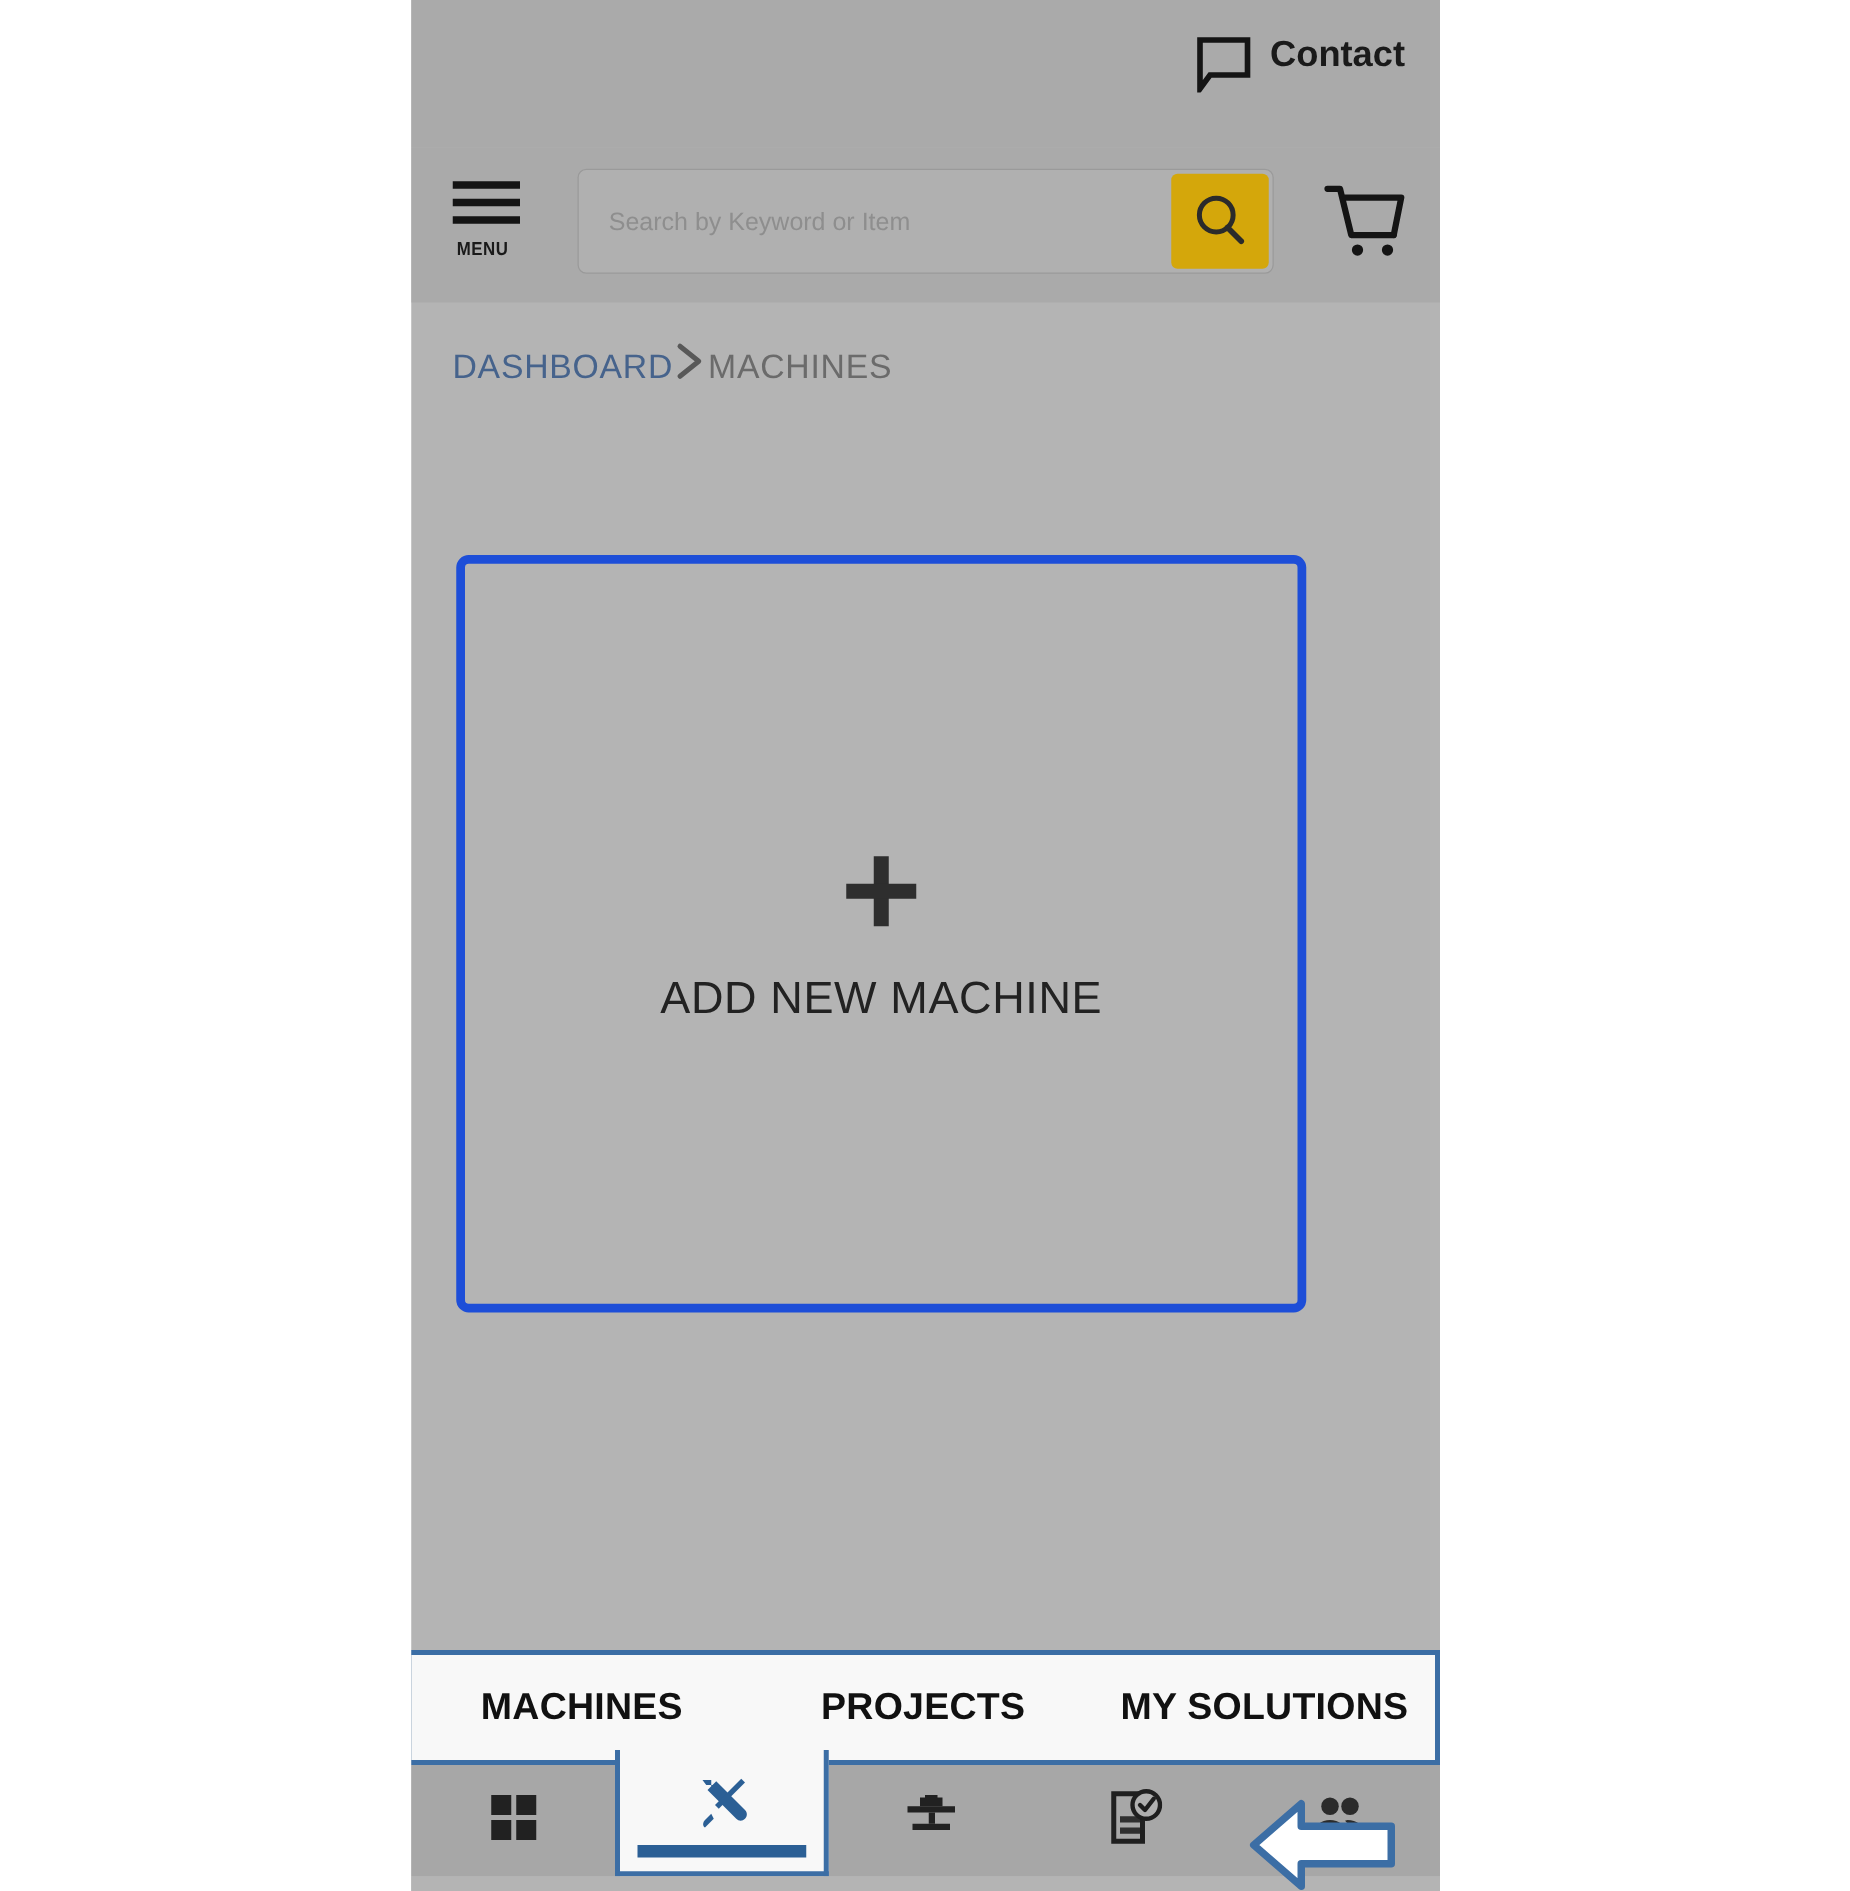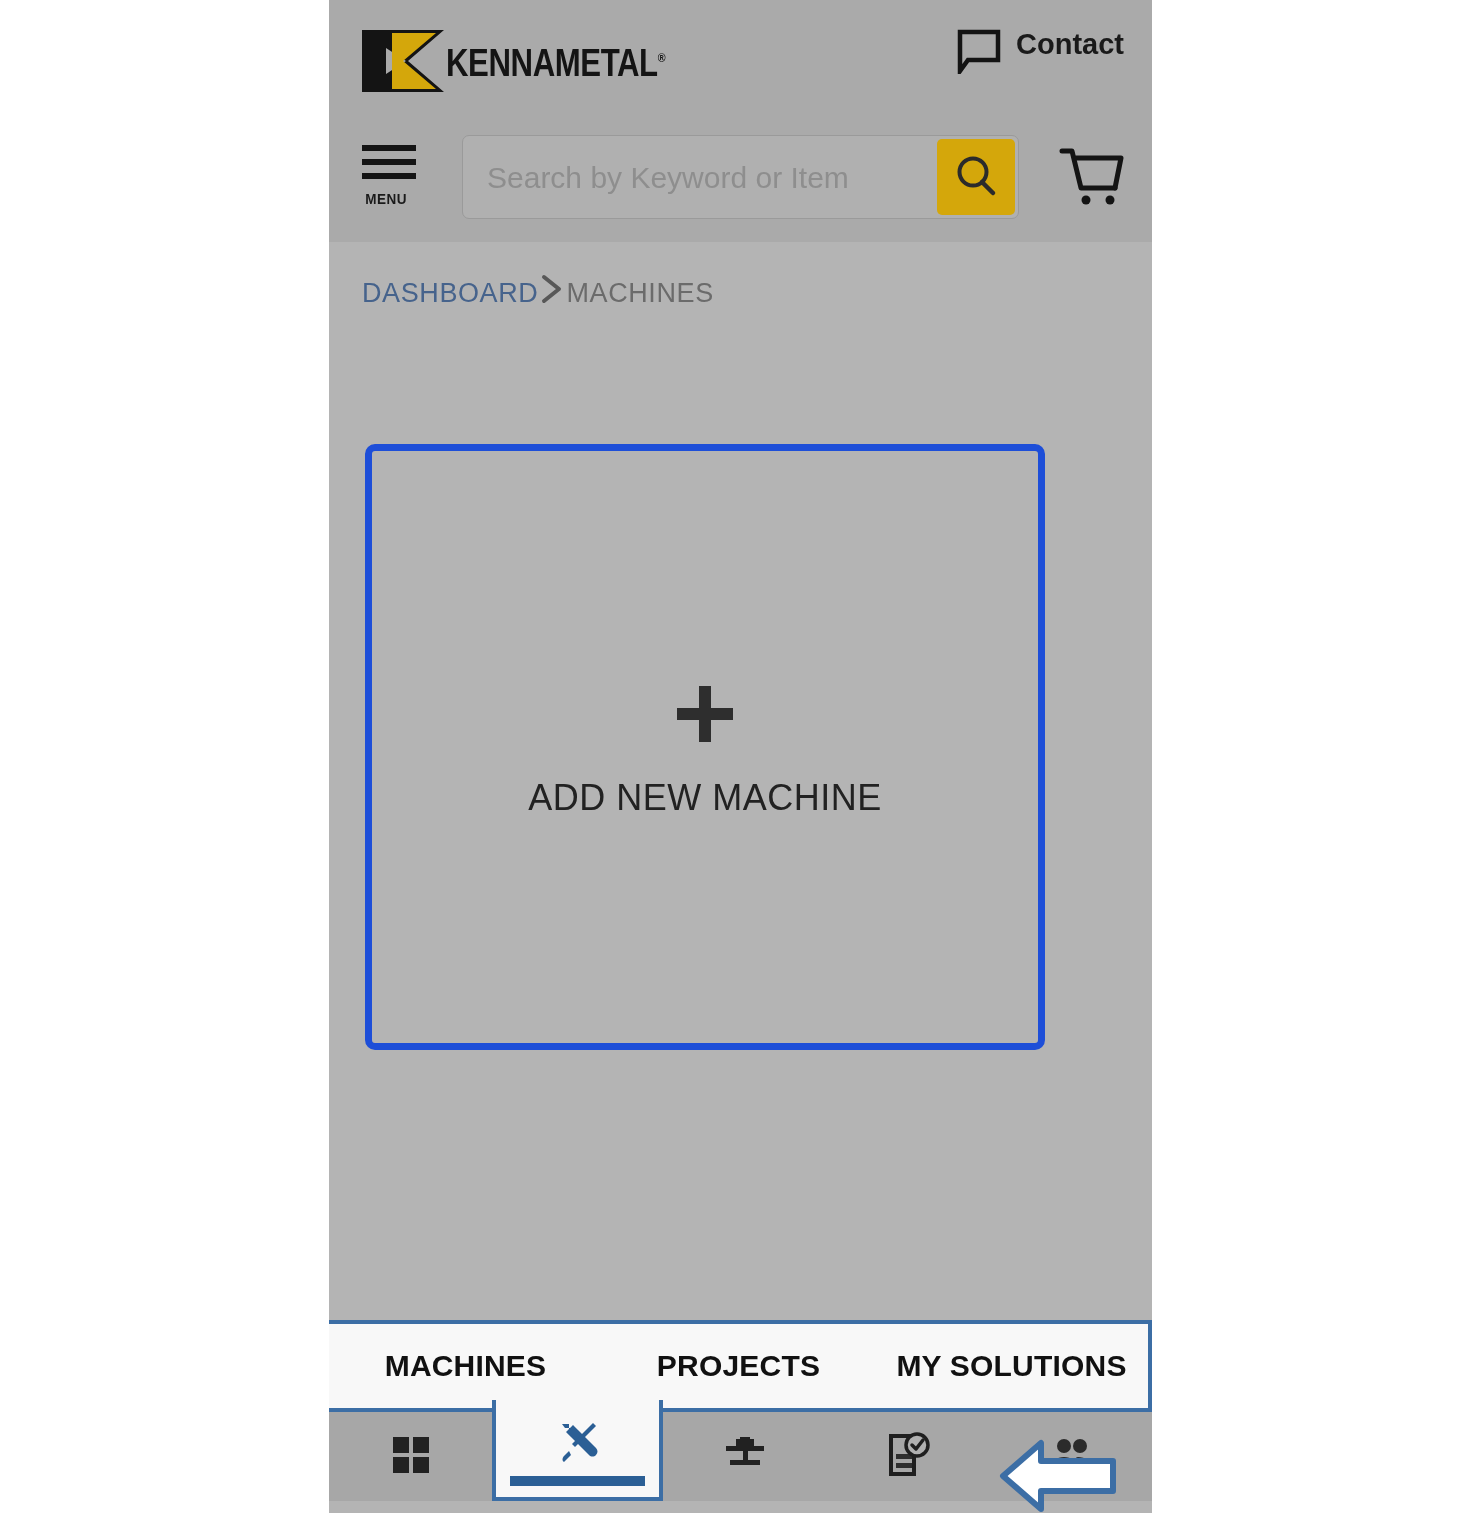--- a/index.html
+++ b/index.html
@@ -278,16 +278,6 @@
 
   <div class="header-top">
 
-    <div class="logo-wrap">
-      <span class="logo-mark">
-        <svg width="82" height="62" viewBox="0 0 82 62">
-          <rect x="0" y="0" width="24" height="62" fill="#141414"></rect>
-          <polygon points="24,0 82,0 46,31 82,62 24,62 24,44 44,31 24,18" fill="#141414"></polygon>
-          <polygon points="30,3 74,3 41,31 74,59 30,59 30,31" fill="#d4a70b"></polygon>
-        </svg>
-      </span>
-      <span class="logo-word"><span>KENNAMETAL</span><sup>®</sup></span>
-    </div>
 
     <div class="contact-wrap">
       <span>

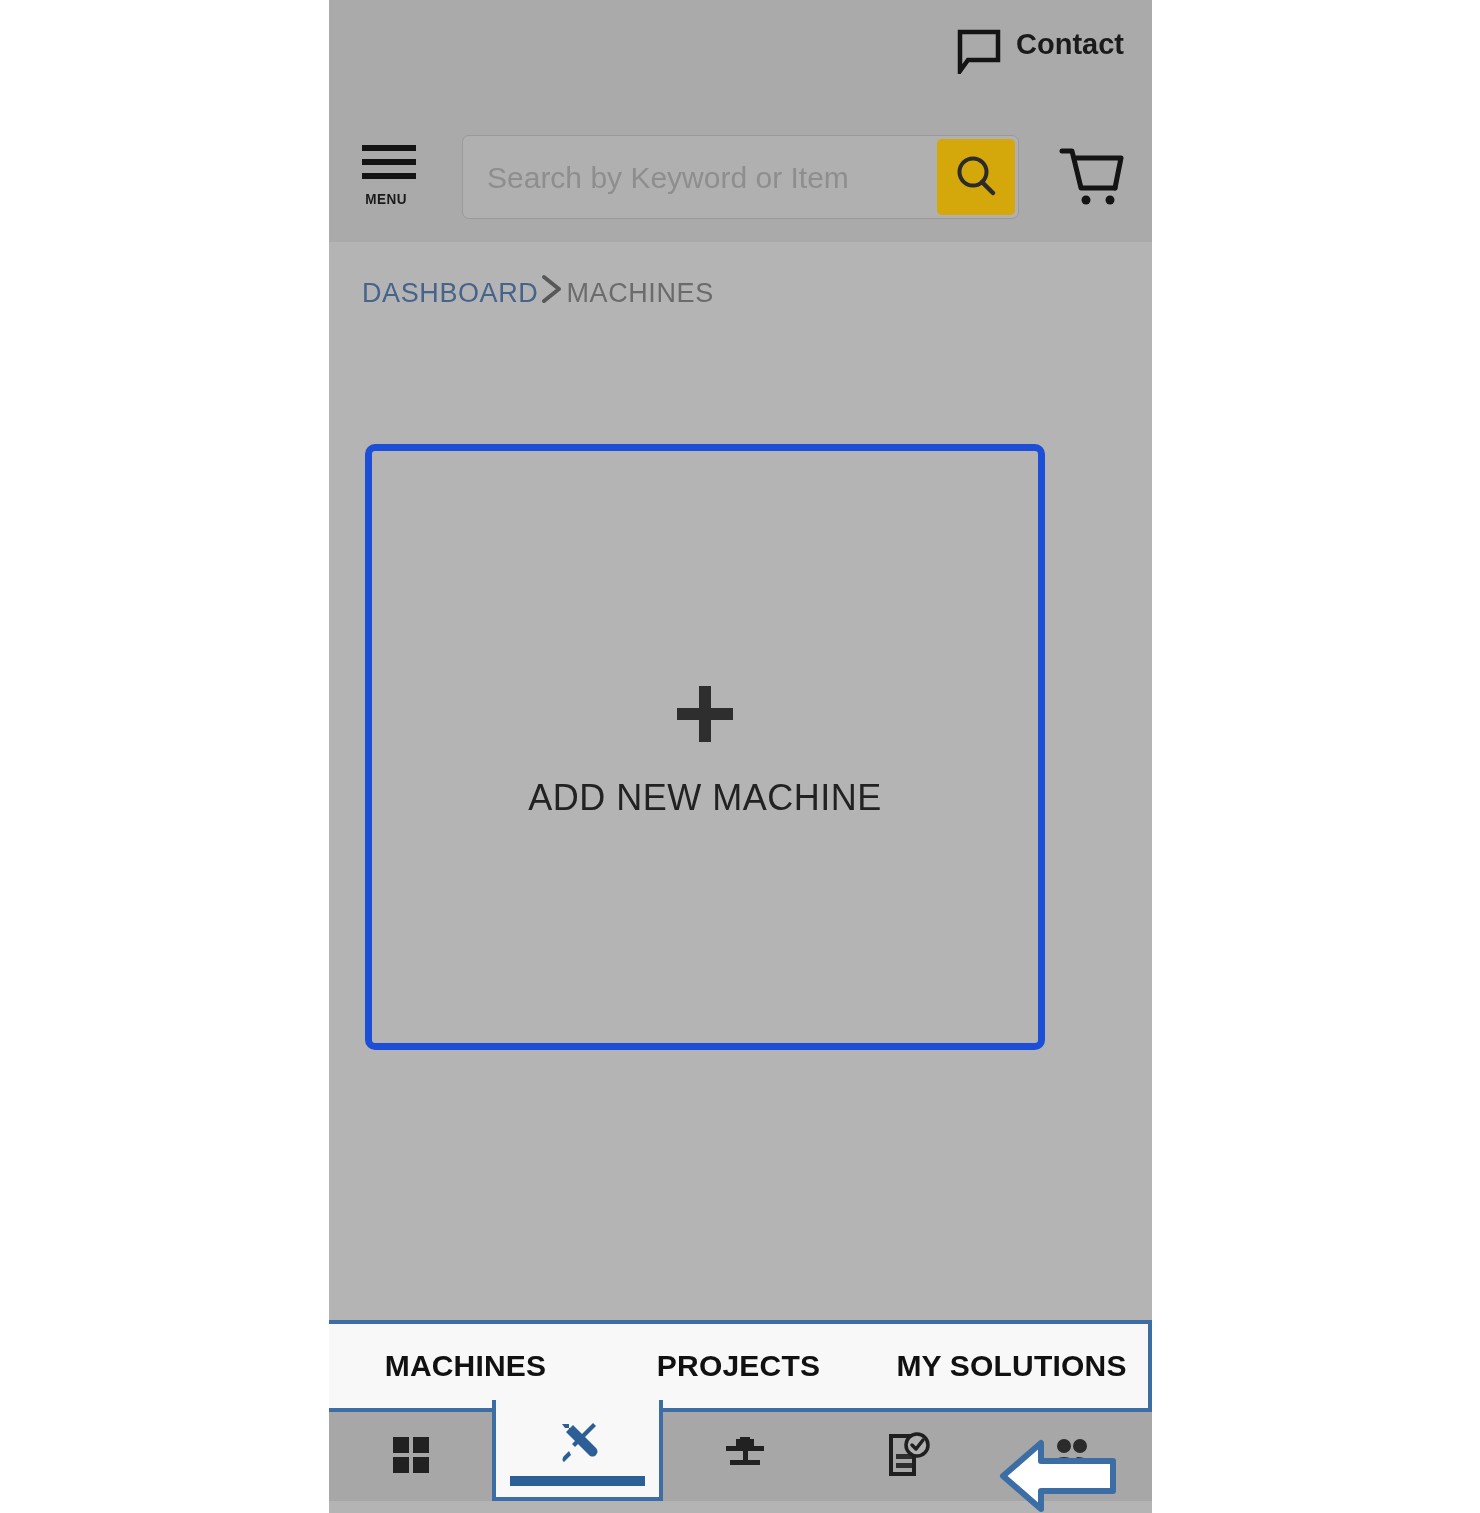--- a/index.html
+++ b/index.html
@@ -120,7 +120,7 @@
     outline: none;
     background: transparent;
     font-family: "Liberation Sans", sans-serif;
-    font-size: 30px;
+    font-size: 20px;
     color: #3c3c3c;
   }
   .search-input::placeholder { color: #8e8e8e; }

